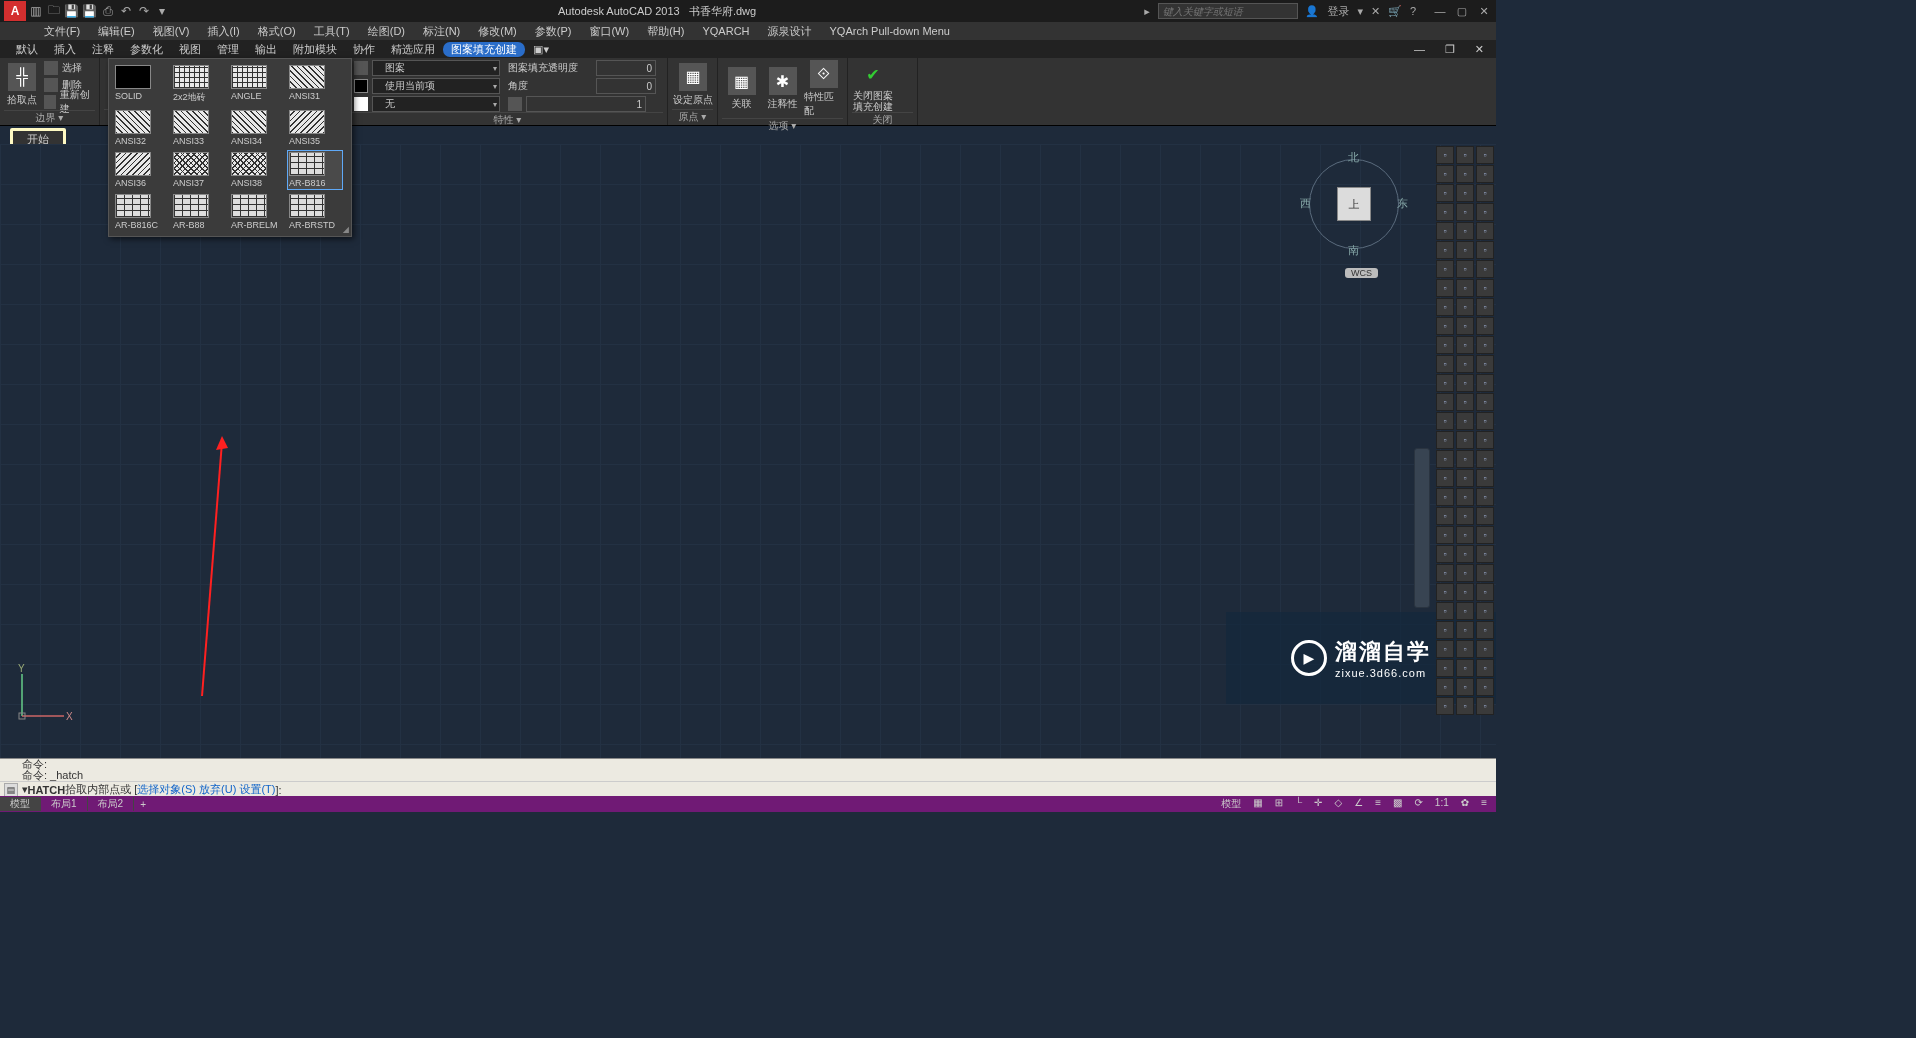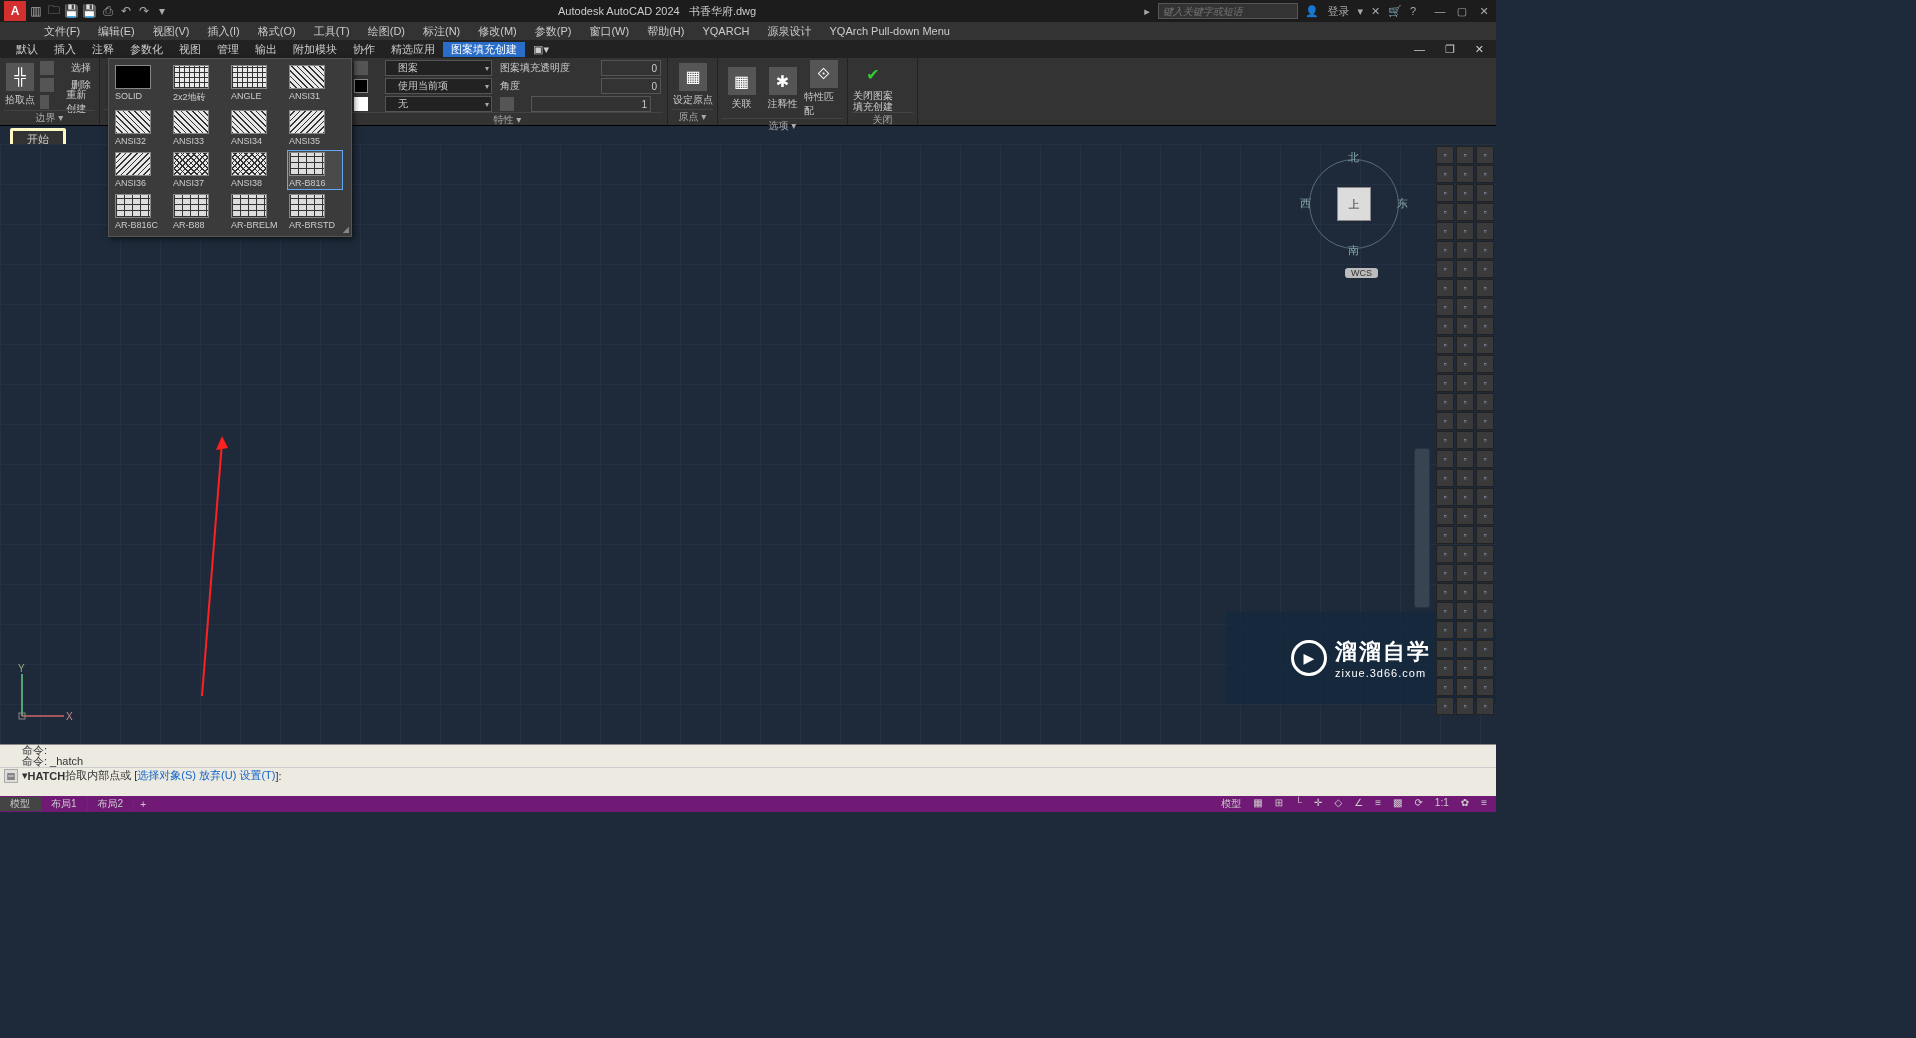--- a/index.html
+++ b/index.html
@@ -115,7 +115,7 @@
     <span>▾</span>
   </div>
   <div class="title-center">
-    <span>Autodesk AutoCAD 2024</span>&nbsp;&nbsp;&nbsp;<span>书香华府.dwg</span>
+    <span>Autodesk AutoCAD 2013</span>&nbsp;&nbsp;&nbsp;<span>书香华府.dwg</span>
   </div>
   <div class="title-right">
     <span>▸</span>

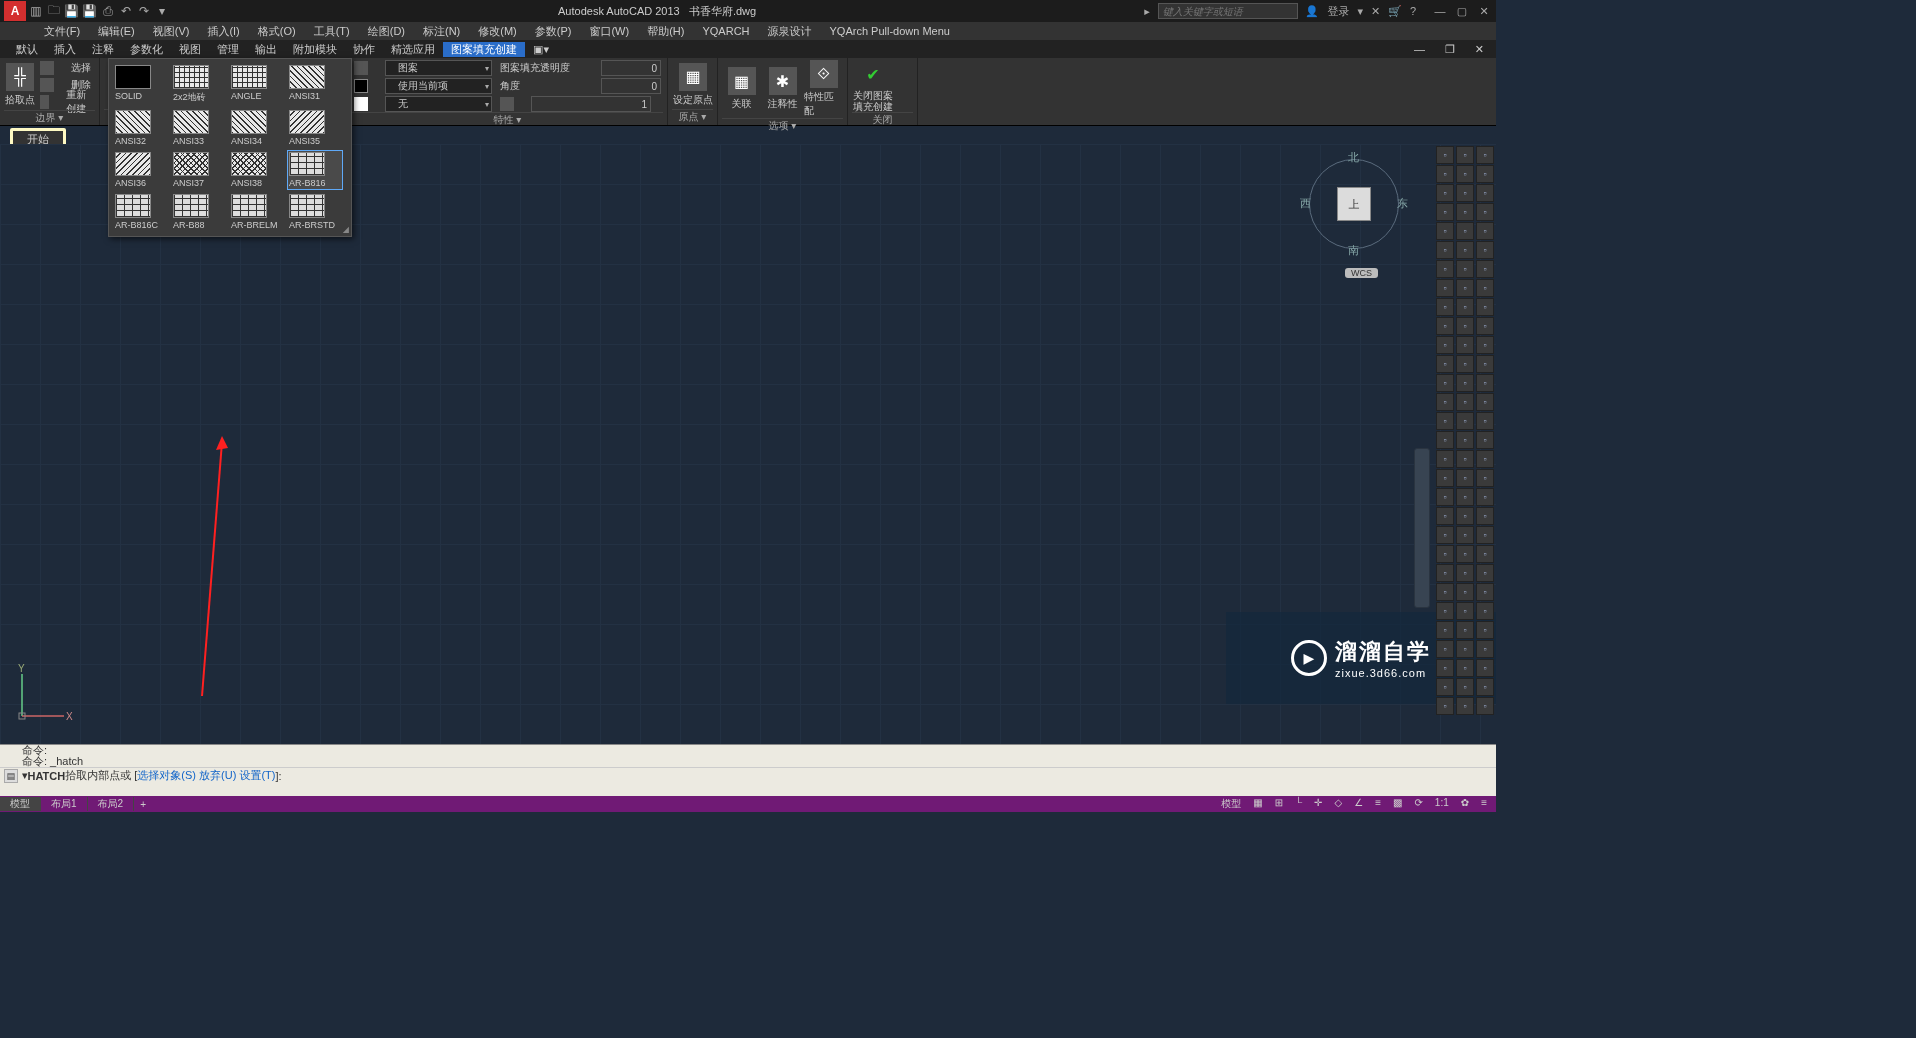--- a/index.html
+++ b/index.html
@@ -23,7 +23,7 @@
 
 .ribbontabs { height: 18px; background: #222; display: flex; align-items: center; padding-left: 8px; font-size: 11px; position: relative; }
 .ribbontabs span { padding: 0 8px; color: #ccc; }
-.ribbontabs .active { background: #2a6dc9; color: #fff; }
+.ribbontabs .active { background: #2a6dc9; color: #fff; border-radius: 7px; }
 .ribbontabs .doc-controls { position:absolute; right:4px; display:flex; gap:4px; color:#aaa;}
 
 

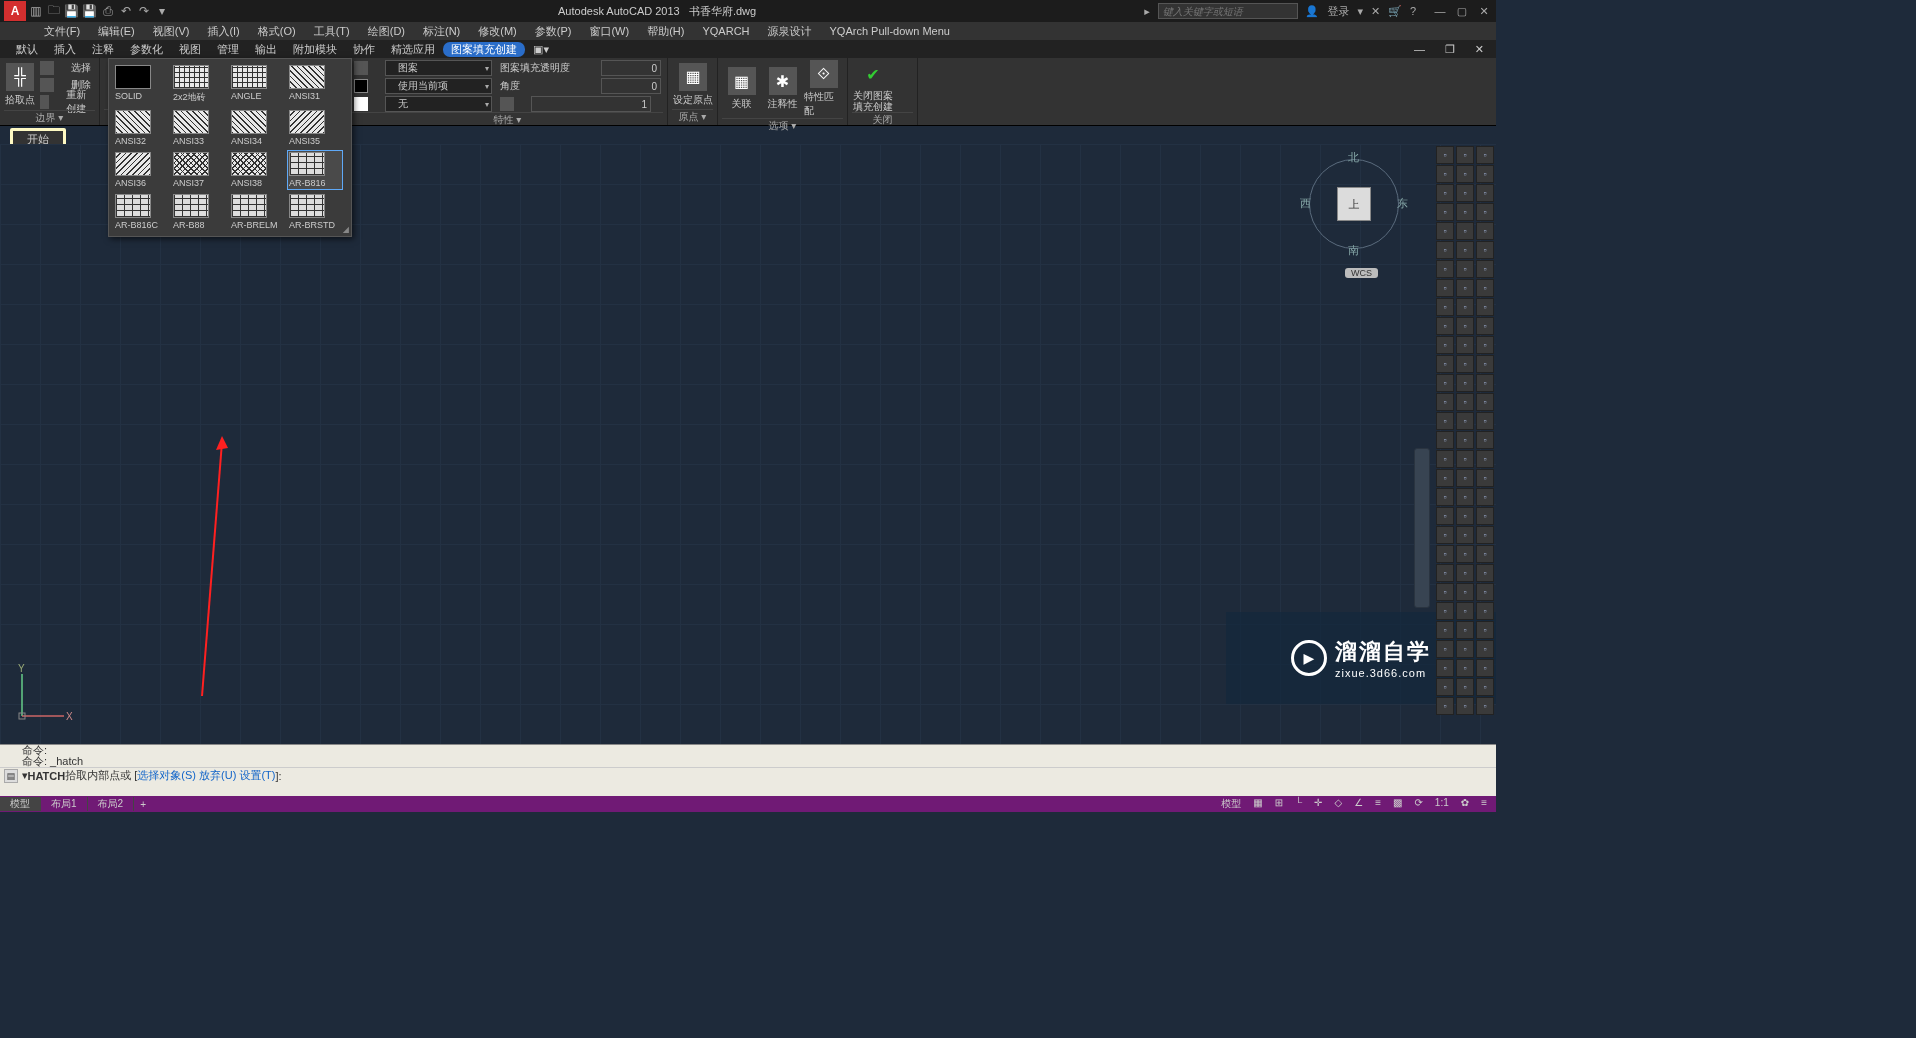--- a/index.html
+++ b/index.html
@@ -33,7 +33,7 @@
 .ribbon-big-btn { display: flex; flex-direction: column; align-items: center; justify-content: center; width: 42px; font-size: 10px; color: #ccc; gap:2px;}
 .ribbon-big-btn .ico { width: 28px; height: 28px; background: #555; display:flex;align-items:center;justify-content:center;color:#fff;font-size:16px;}
 .ribbon-row { display:flex; gap:2px; }
-.small-item { display:flex; align-items:center; gap:17px; font-size:10px; height:16px; padding:0 2px;}
+.small-item { display:flex; align-items:center; gap:4px; font-size:10px; height:16px; padding:0 2px;}
 .small-item .ico-s { width:14px;height:14px;background:#555;display:inline-block;}
 .dropdown-field { height:16px; background:#222; border:1px solid #555; color:#ccc; font-size:10px; padding:0 14px 0 12px; position:relative; display:flex;align-items:center;}
 .dropdown-field::after { content:"▾"; position:absolute; right:2px; font-size:8px; color:#aaa;}

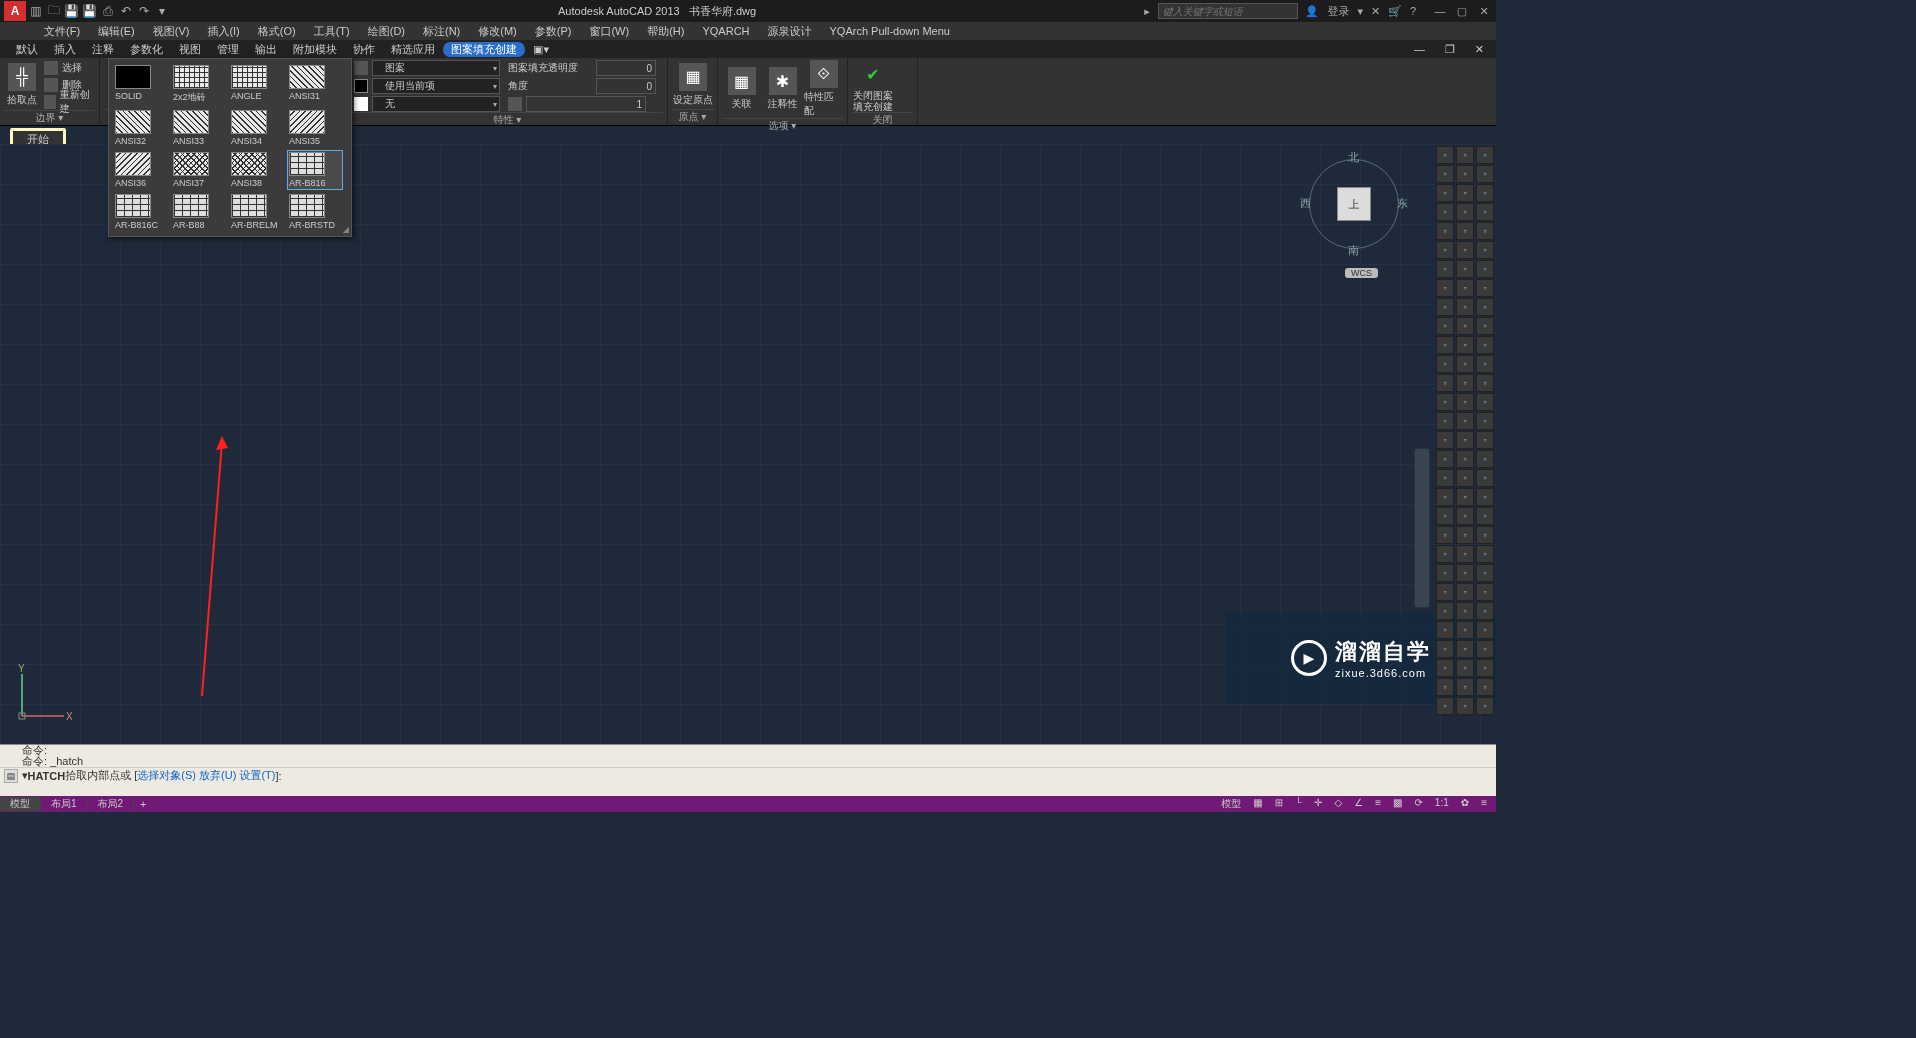--- a/index.html
+++ b/index.html
@@ -85,7 +85,7 @@
 .watermark .url { font-size:11px; letter-spacing:1px;}
 
 
-.cmdarea { position:absolute; left:0; right:0; bottom:16px; height:52px; background:#eceae1; border-top:1px solid #888; font-family: Consolas, monospace; font-size:11px; color:#333; }
+.cmdarea { position:absolute; left:0; right:0; bottom:16px; height:38px; background:#eceae1; border-top:1px solid #888; font-family: Consolas, monospace; font-size:11px; color:#333; }
 .cmdarea .history { height:22px; padding:0 8px 0 22px; line-height:11px; overflow:hidden;}
 .cmdarea .input-row { height:16px; display:flex; align-items:center; padding:0 4px; border-top:1px solid #ccc;}
 .cmdarea .prompt-ico { width:14px;height:14px;margin-right:4px;display:inline-flex;align-items:center;justify-content:center;background:#ddd;border:1px solid #aaa;font-size:9px;}

